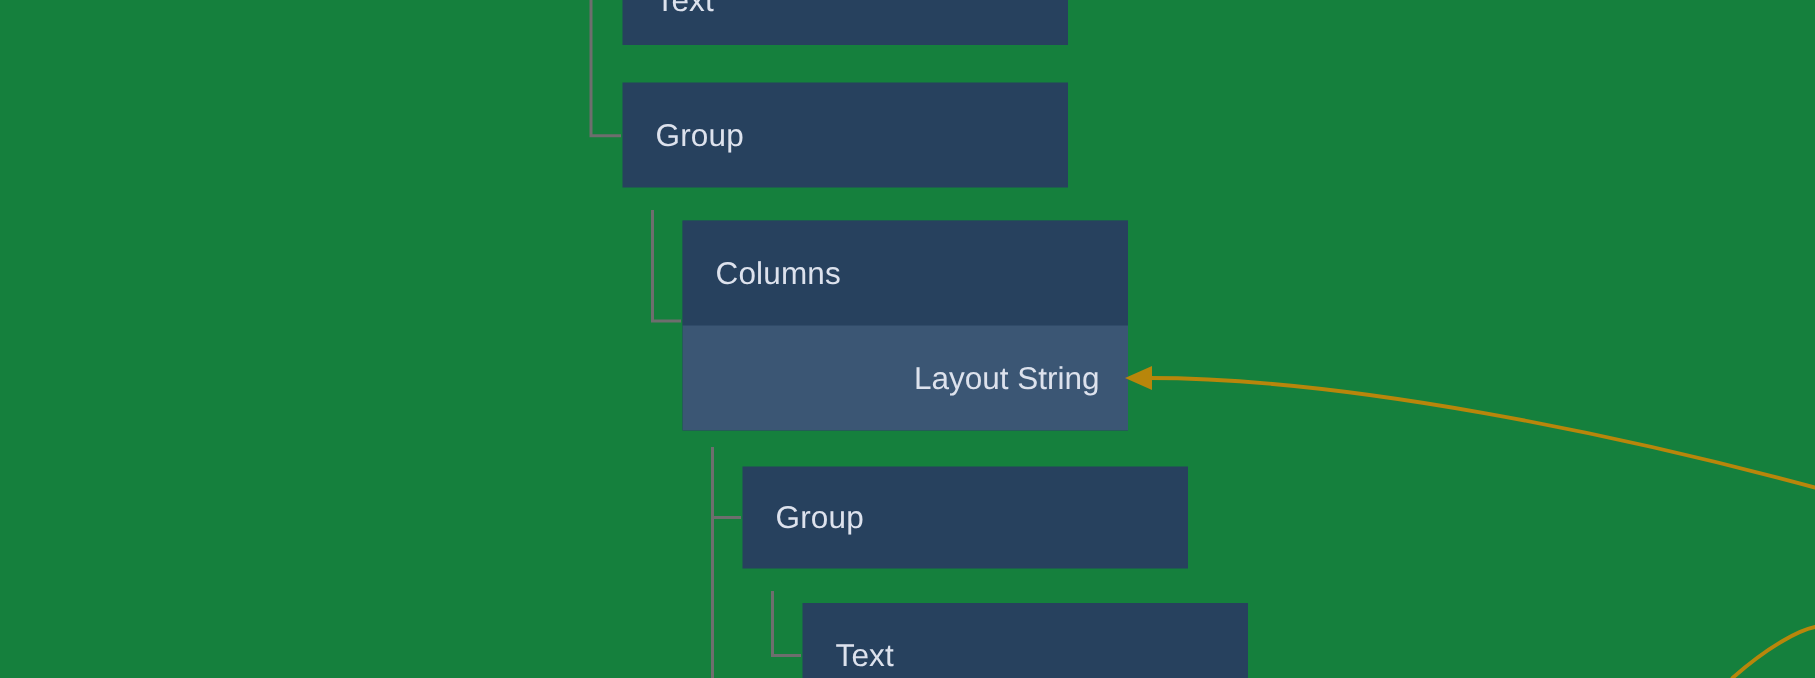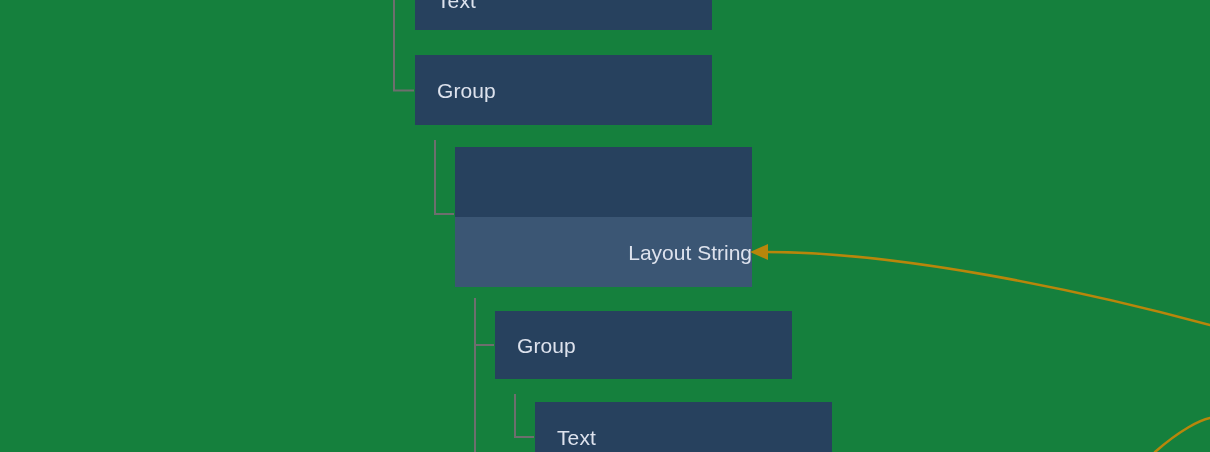--- a/index.html
+++ b/index.html
@@ -107,6 +107,9 @@
         <span class="node-label" style="color: rgb(221, 226, 237);">Group</span>
       </div>
       <div class="node" style="left: 455px; top: 147px; width: 297px; height: 140px; background: rgb(39, 65, 94);">
+        <div class="node-header" style="height: 70px; background: rgb(39, 65, 94); padding-left: 22px;">
+          <span class="node-label" style="color: rgb(221, 226, 237);">Columns</span>
+        </div>
         <div class="node-slot" style="top: 70px; height: 70px; background: rgb(59, 86, 116); ">
           <span class="slot-label" style="color: rgb(221, 226, 237);">Layout String</span>
         </div>

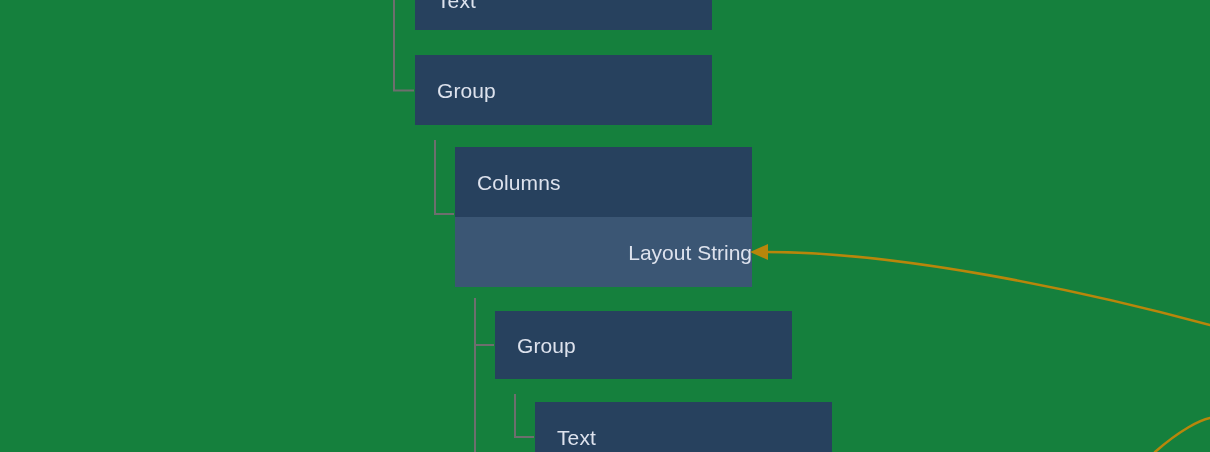--- a/index.html
+++ b/index.html
@@ -110,7 +110,7 @@
         <div class="node-header" style="height: 70px; background: rgb(39, 65, 94); padding-left: 22px;">
           <span class="node-label" style="color: rgb(221, 226, 237);">Columns</span>
         </div>
-        <div class="node-slot" style="top: 70px; height: 70px; background: rgb(59, 86, 116); ">
+        <div class="node-slot" style="top: 70px; height: 70px; background: rgb(59, 86, 116); padding-right: 19px;">
           <span class="slot-label" style="color: rgb(221, 226, 237);">Layout String</span>
         </div>
       </div>

